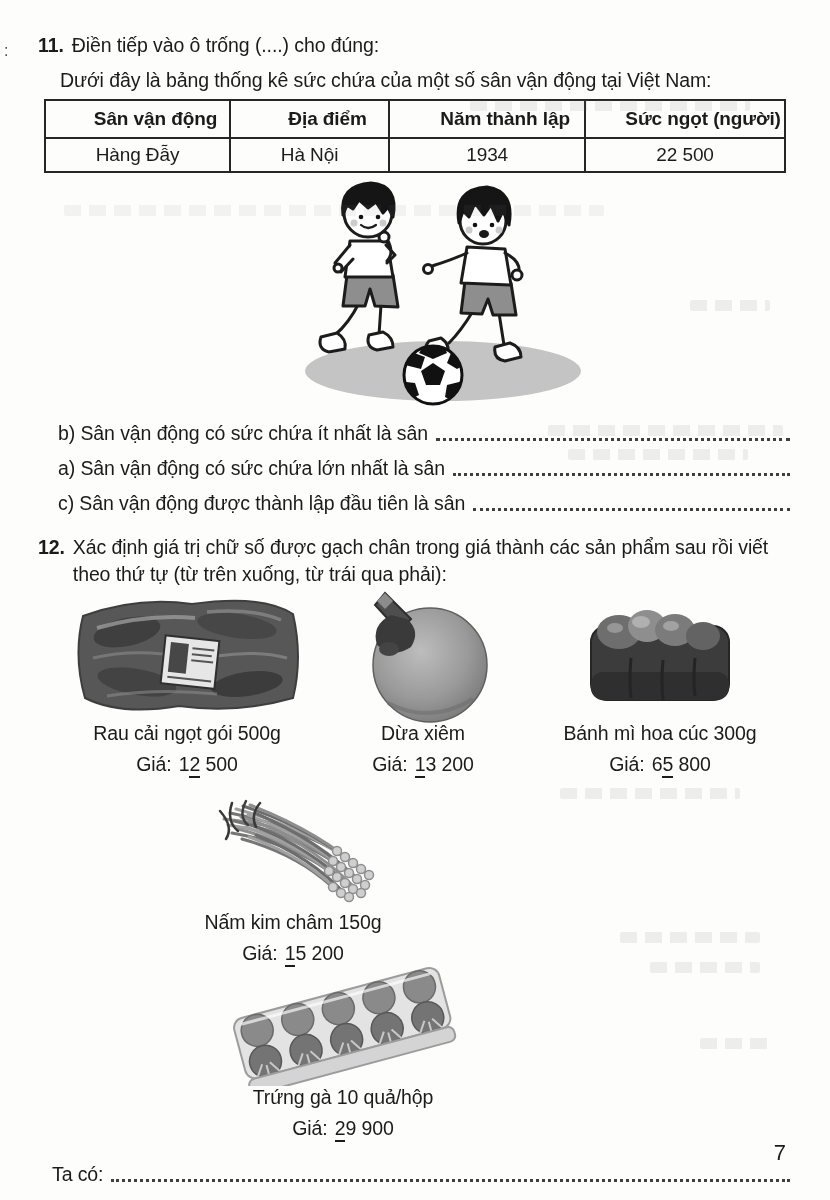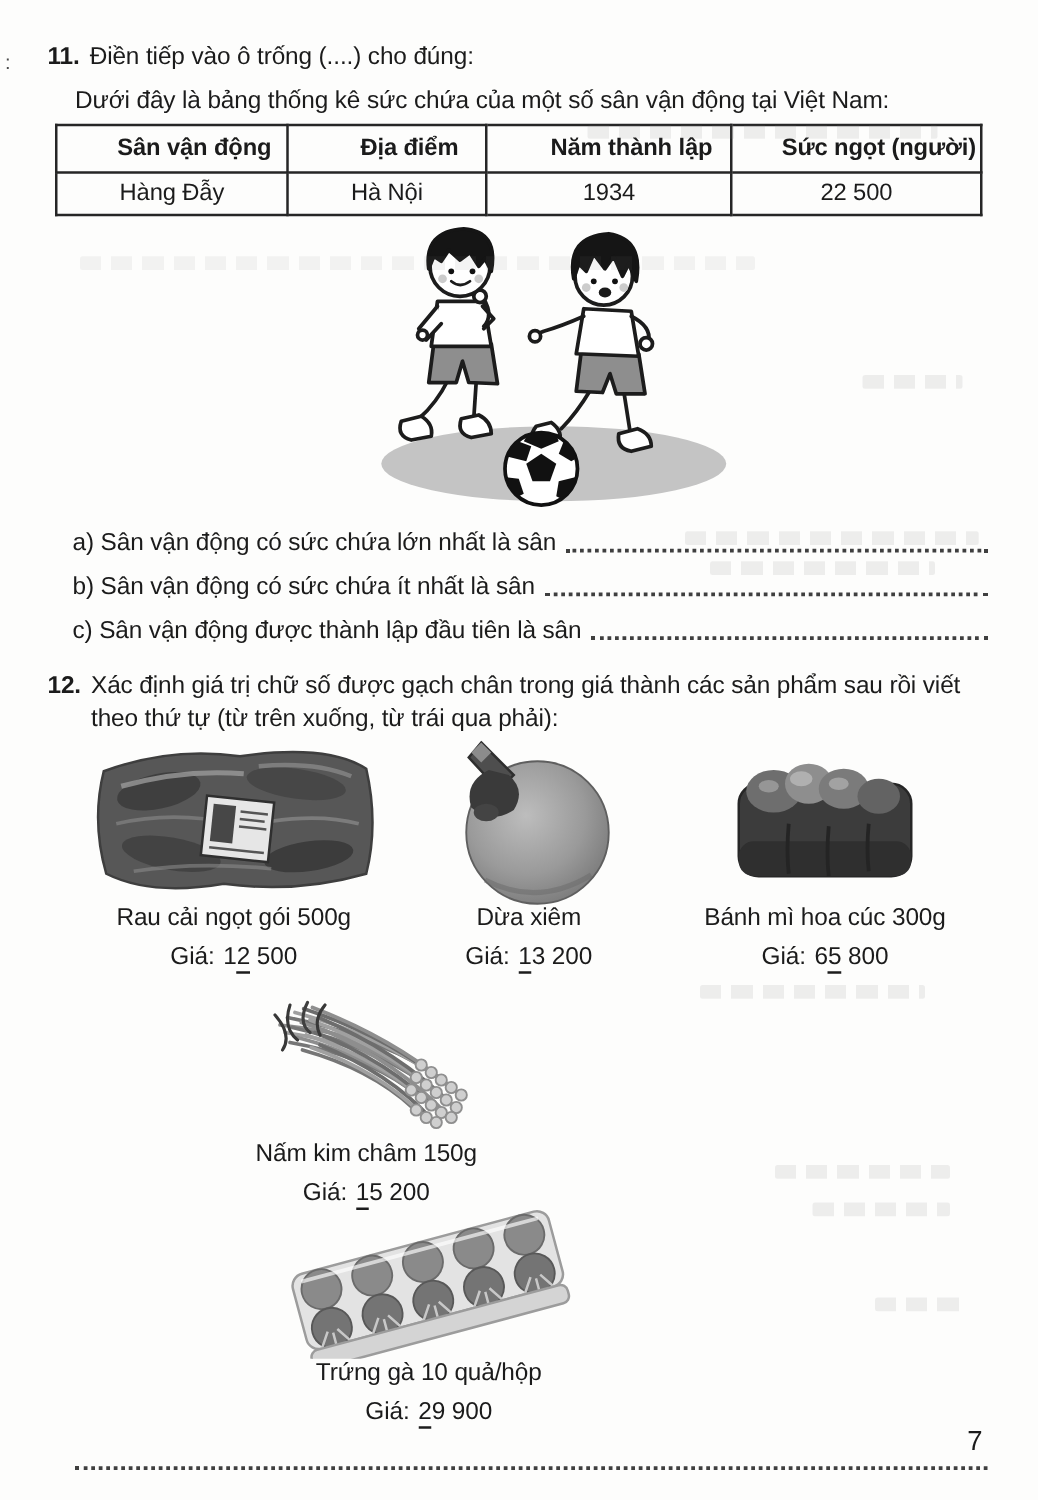--- a/index.html
+++ b/index.html
@@ -176,11 +176,11 @@
 
     <div class="questions">
       <div class="q-line">
+        <span class="q-text">b) Sân vận động có sức chứa ít nhất là sân</span>
+        <span class="dotfill"></span>
+      </div>
+      <div class="q-line">
         <span class="q-text">a) Sân vận động có sức chứa lớn nhất là sân</span>
-        <span class="dotfill"></span>
-      </div>
-      <div class="q-line">
-        <span class="q-text">b) Sân vận động có sức chứa ít nhất là sân</span>
         <span class="dotfill"></span>
       </div>
       <div class="q-line">

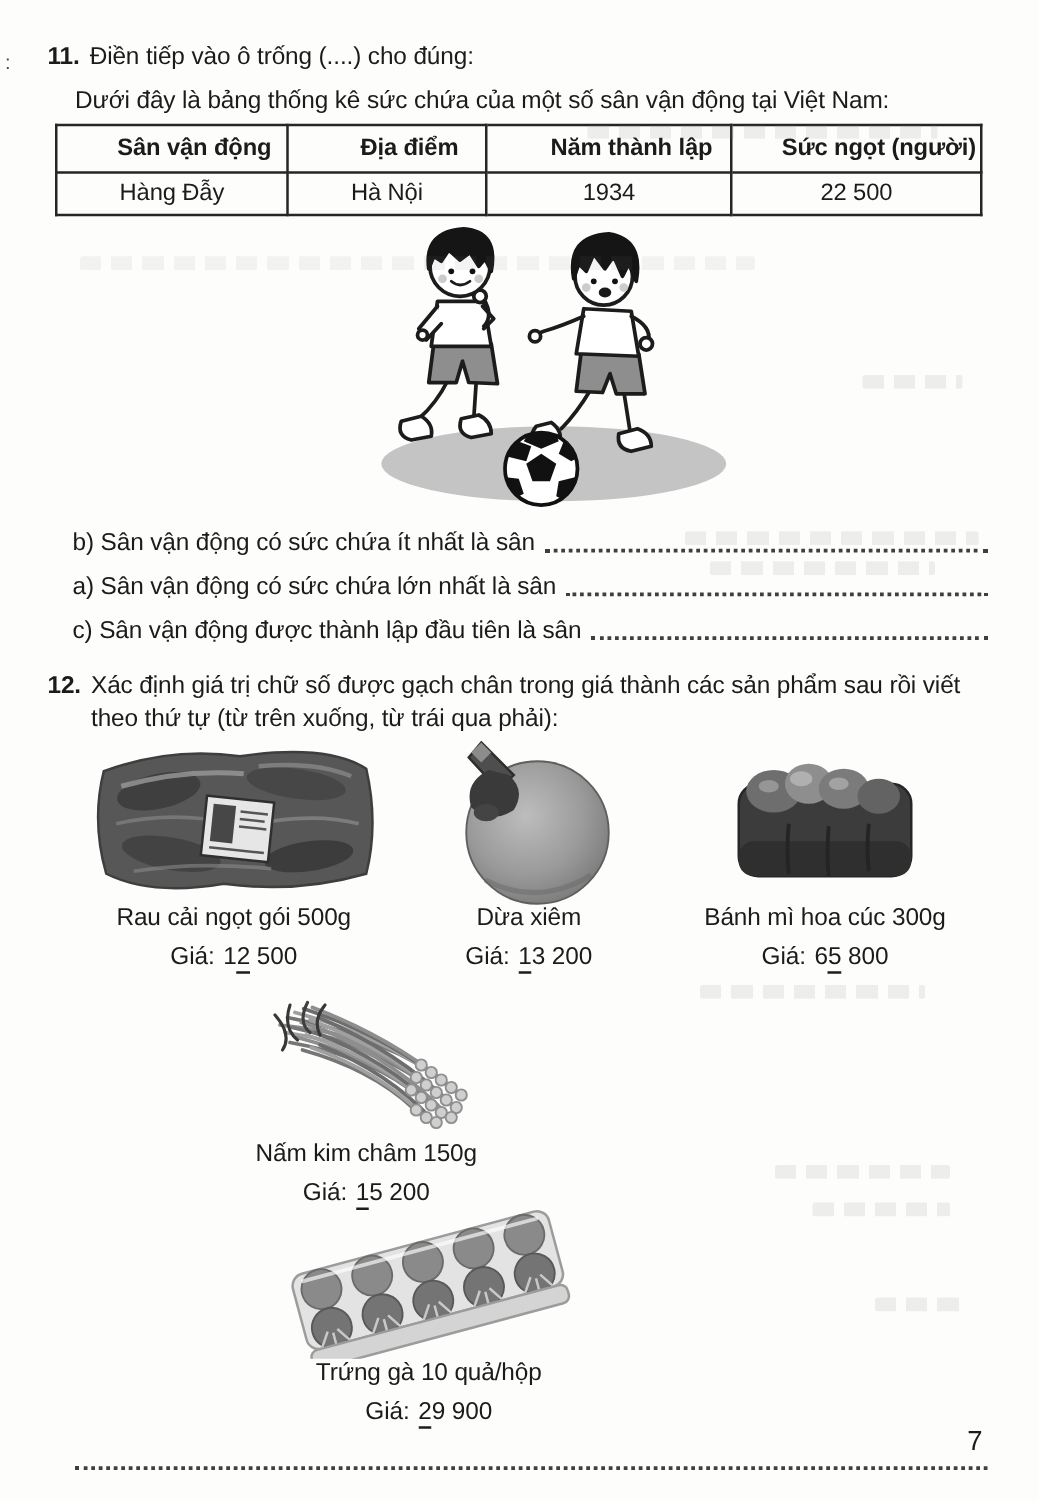--- a/index.html
+++ b/index.html
@@ -360,6 +360,10 @@
       </div>
     </div>
 
+    <div class="answer-line">
+      <span class="q-text">Ta có:</span>
+      <span class="dotfill"></span>
+    </div>
     <div class="dotline2"></div>
   </section>
 

